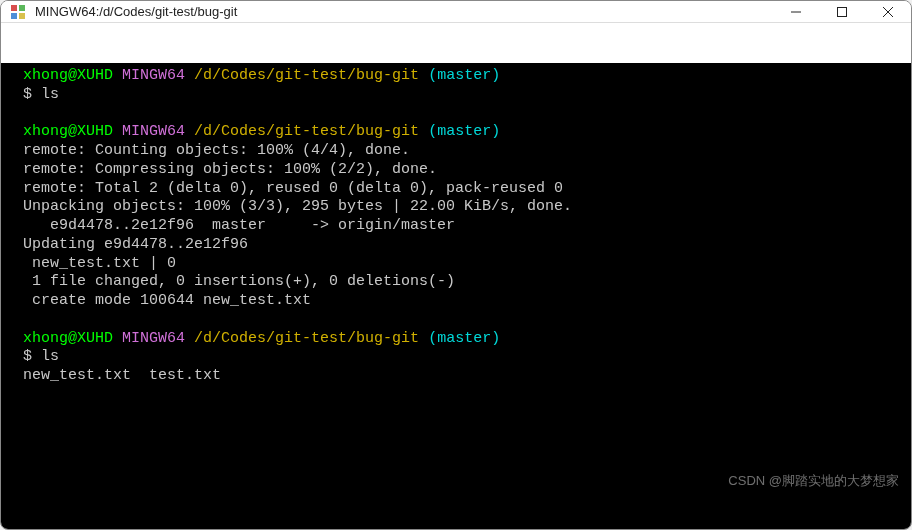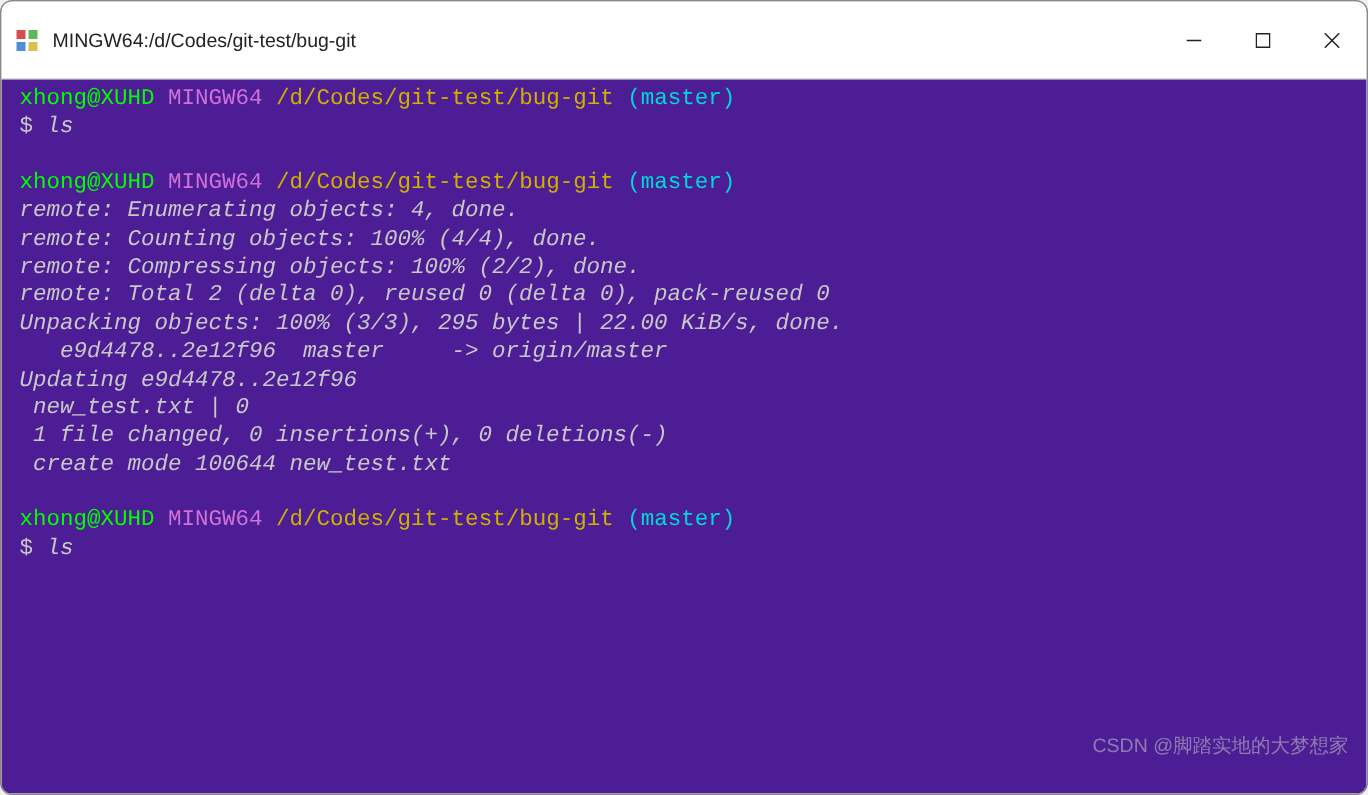--- a/index.html
+++ b/index.html
@@ -21,7 +21,7 @@
     flex-direction: column;
   }
   .titlebar {
-    height: 52px;
+    height: 22px;
     background: #fff;
     display: flex;
     align-items: center;

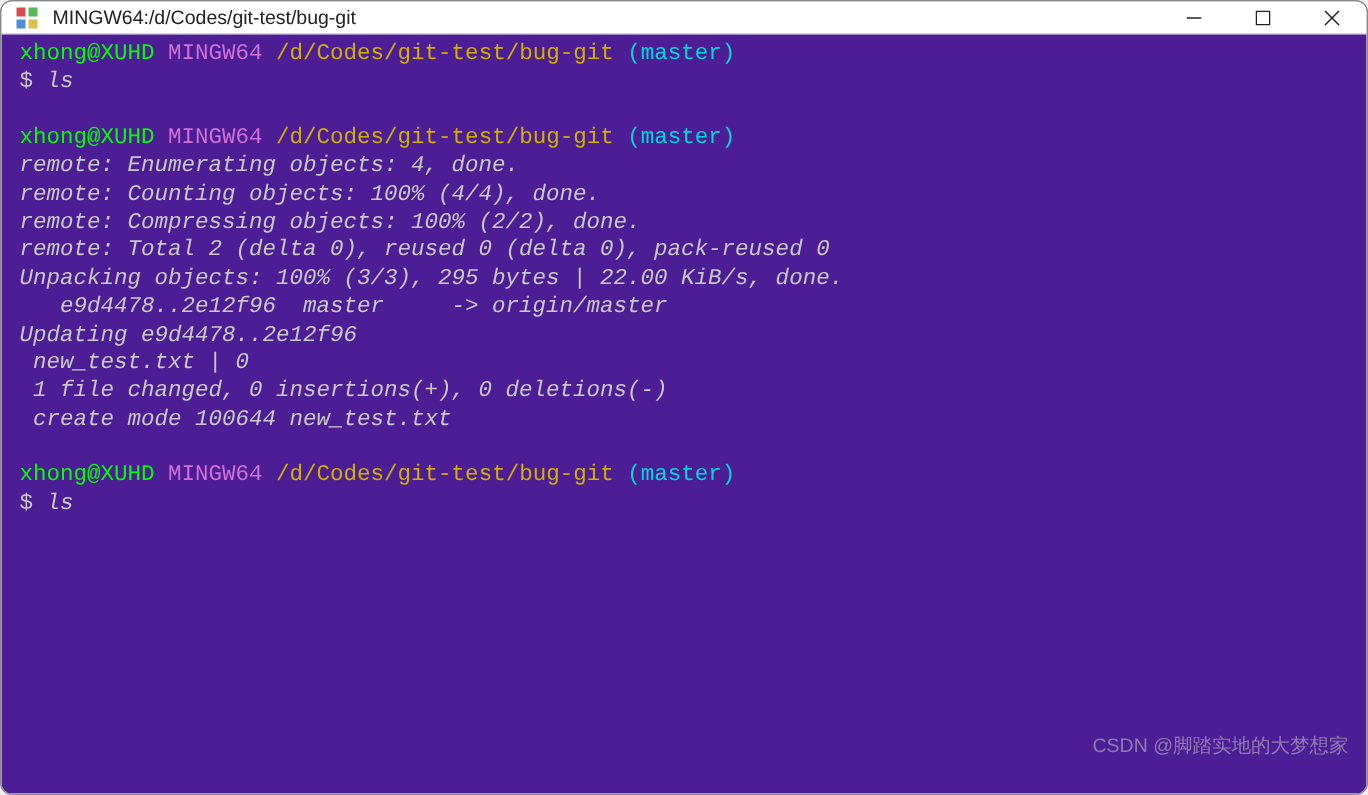--- a/index.html
+++ b/index.html
@@ -50,14 +50,15 @@
   }
   .terminal {
     flex: 1;
-    background: #4c1d95;
-    padding: 4px 12px;
+    background: #000000;
+    padding: 4px 22px;
     font-family: Consolas, "Courier New", monospace;
     font-size: 15px;
     line-height: 1.25;
     color: #c8c8c8;
     overflow: auto;
     position: relative;
+    margin-top: 40px;
   }
   .line { white-space: pre; }
   .user { color: #00ff00; }

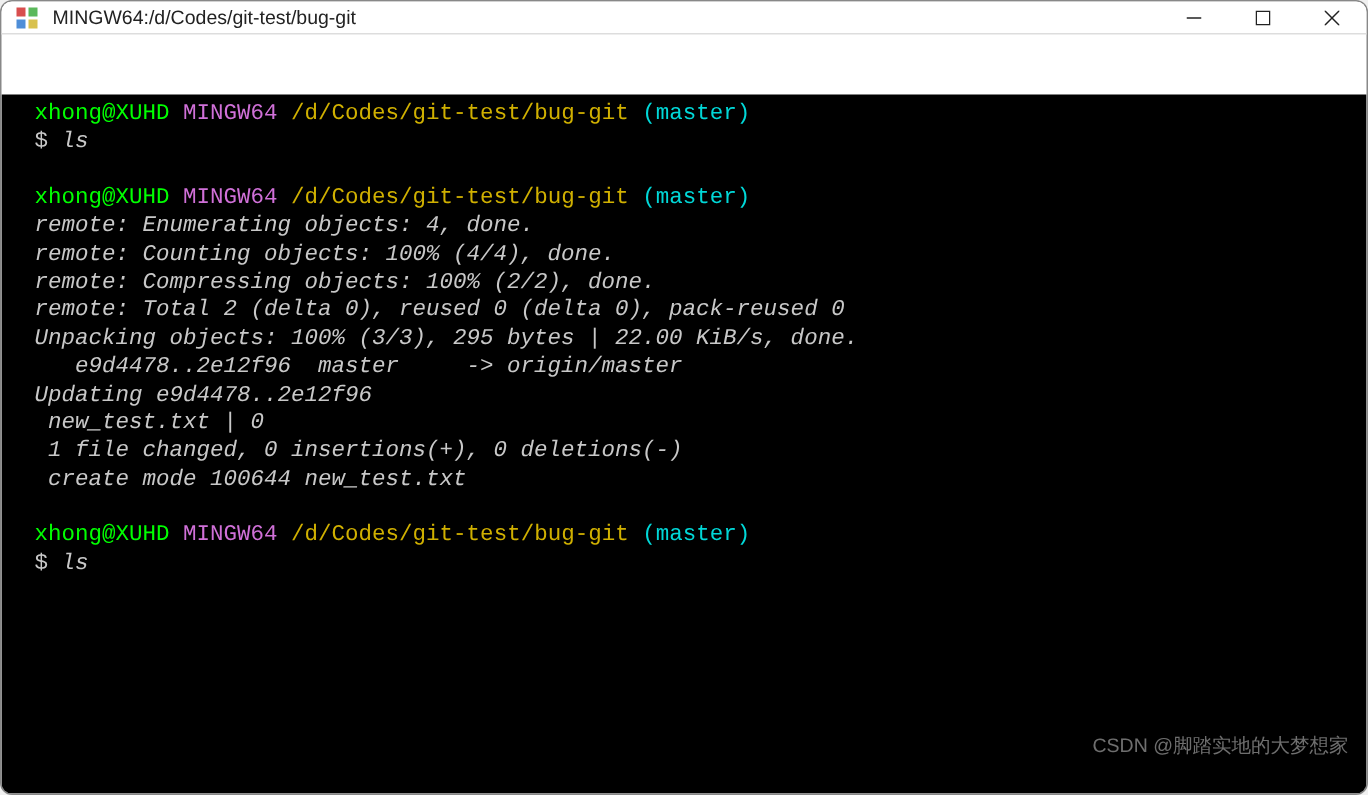--- a/index.html
+++ b/index.html
@@ -66,7 +66,7 @@
   .path { color: #d0b000; }
   .branch { color: #00d8d8; }
   .prompt { color: #c8c8c8; }
-  .txt { color: #c8c8c8; font-style: italic; }
+  .txt { color: #c8c8c8; }
   .watermark {
     position: absolute;
     right: 12px;

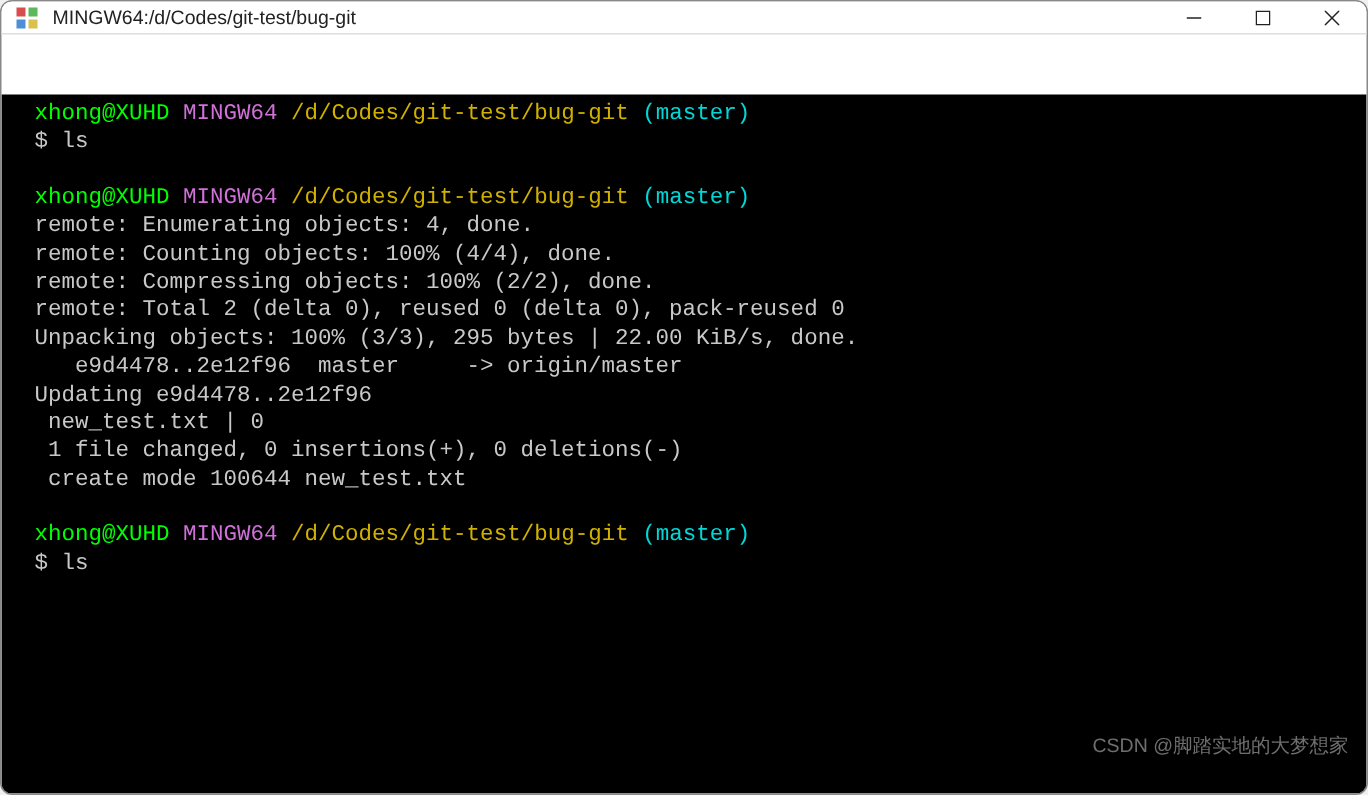--- a/index.html
+++ b/index.html
@@ -116,7 +116,6 @@
       <div class="line"><span class="prompt">$ </span><span class="txt">ls</span></div>
       <div class="line">&nbsp;</div>
       <div class="line"><span class="user">xhong@XUHD</span> <span class="env">MINGW64</span> <span class="path">/d/Codes/git-test/bug-git</span> <span class="branch">(master)</span></div>
-      <div class="line txt">remote: Enumerating objects: 4, done.</div>
       <div class="line txt">remote: Counting objects: 100% (4/4), done.</div>
       <div class="line txt">remote: Compressing objects: 100% (2/2), done.</div>
       <div class="line txt">remote: Total 2 (delta 0), reused 0 (delta 0), pack-reused 0</div>

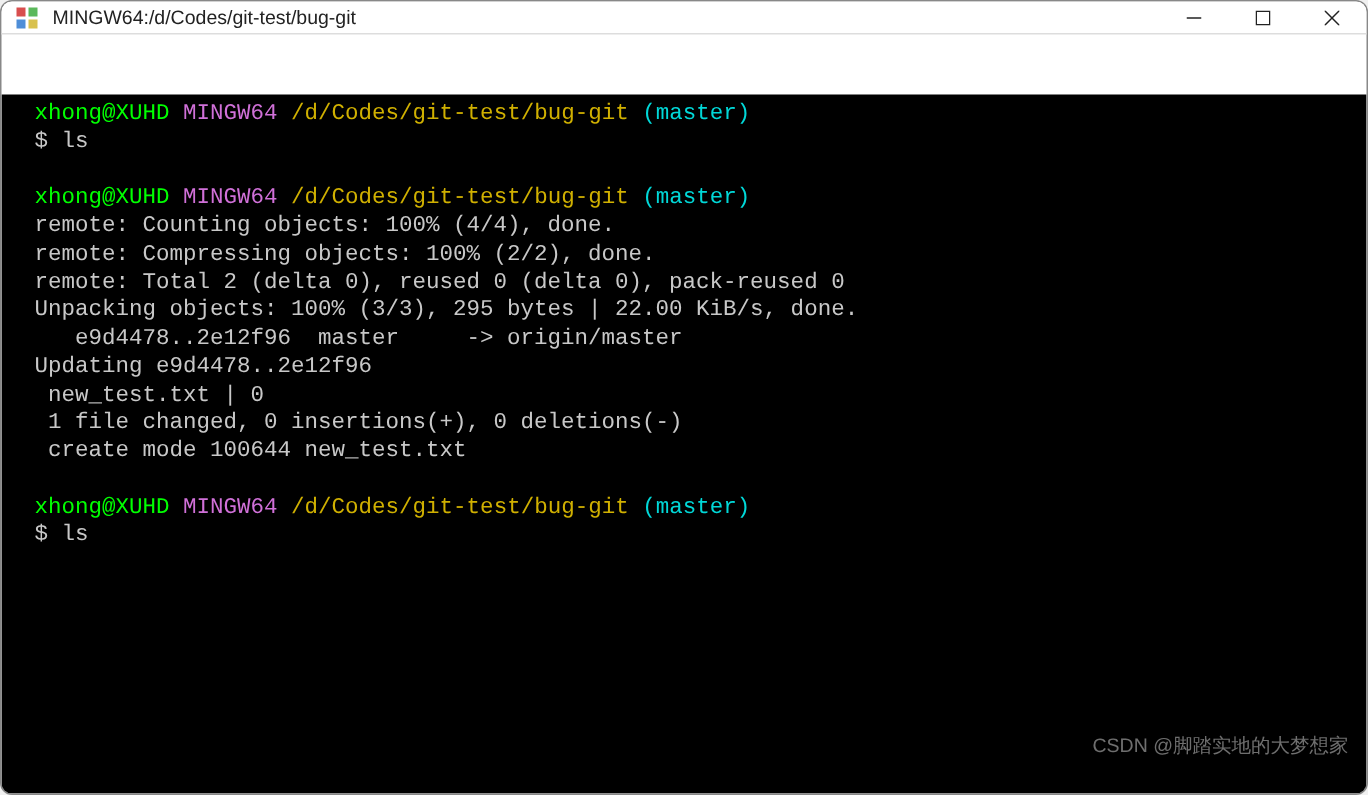--- a/index.html
+++ b/index.html
@@ -128,6 +128,7 @@
       <div class="line">&nbsp;</div>
       <div class="line"><span class="user">xhong@XUHD</span> <span class="env">MINGW64</span> <span class="path">/d/Codes/git-test/bug-git</span> <span class="branch">(master)</span></div>
       <div class="line"><span class="prompt">$ </span><span class="txt">ls</span></div>
+      <div class="line txt">new_test.txt  test.txt</div>
       <div class="watermark">CSDN @脚踏实地的大梦想家</div>
   </div>
 </div>

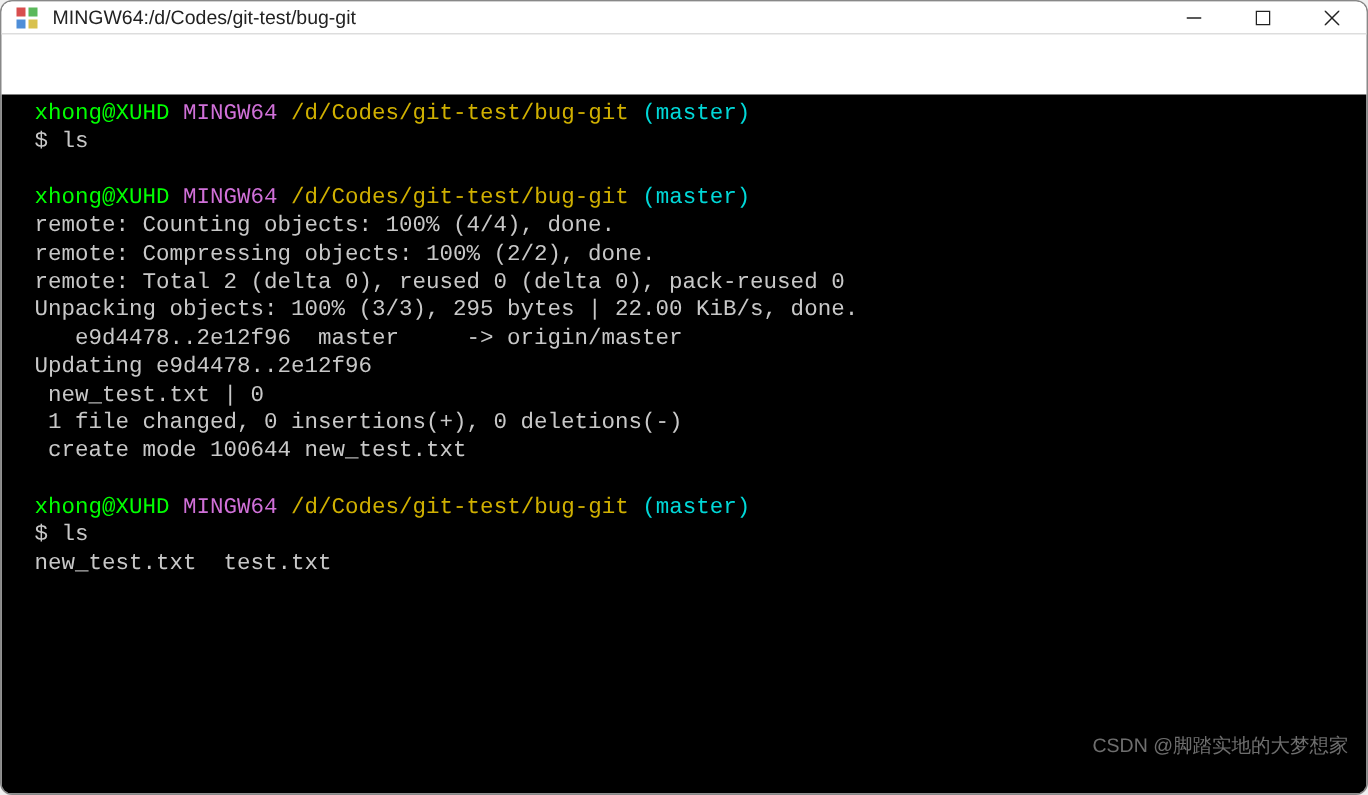--- a/index.html
+++ b/index.html
@@ -70,7 +70,7 @@
   .watermark {
     position: absolute;
     right: 12px;
-    bottom: 24px;
+    bottom: 40px;
     font-family: sans-serif;
     font-size: 13px;
     color: rgba(200,200,200,0.55);

